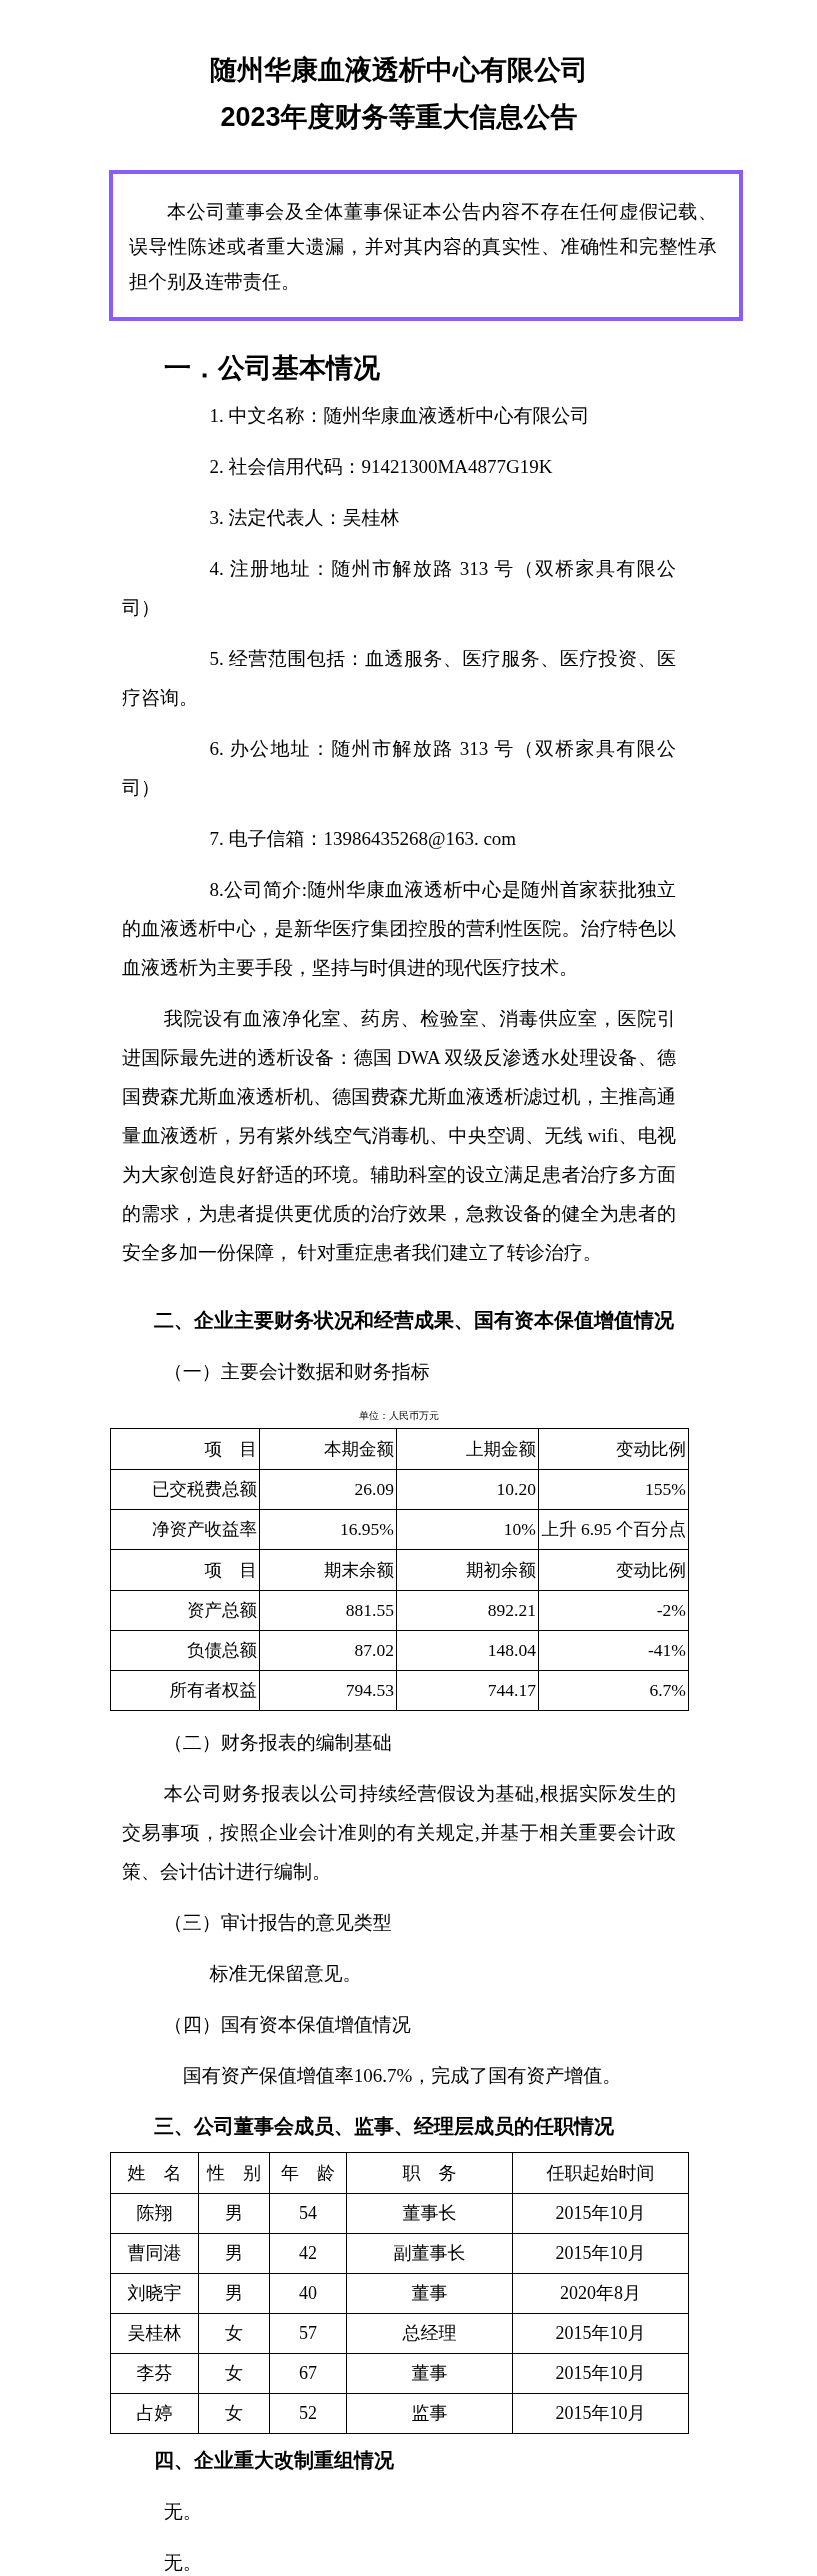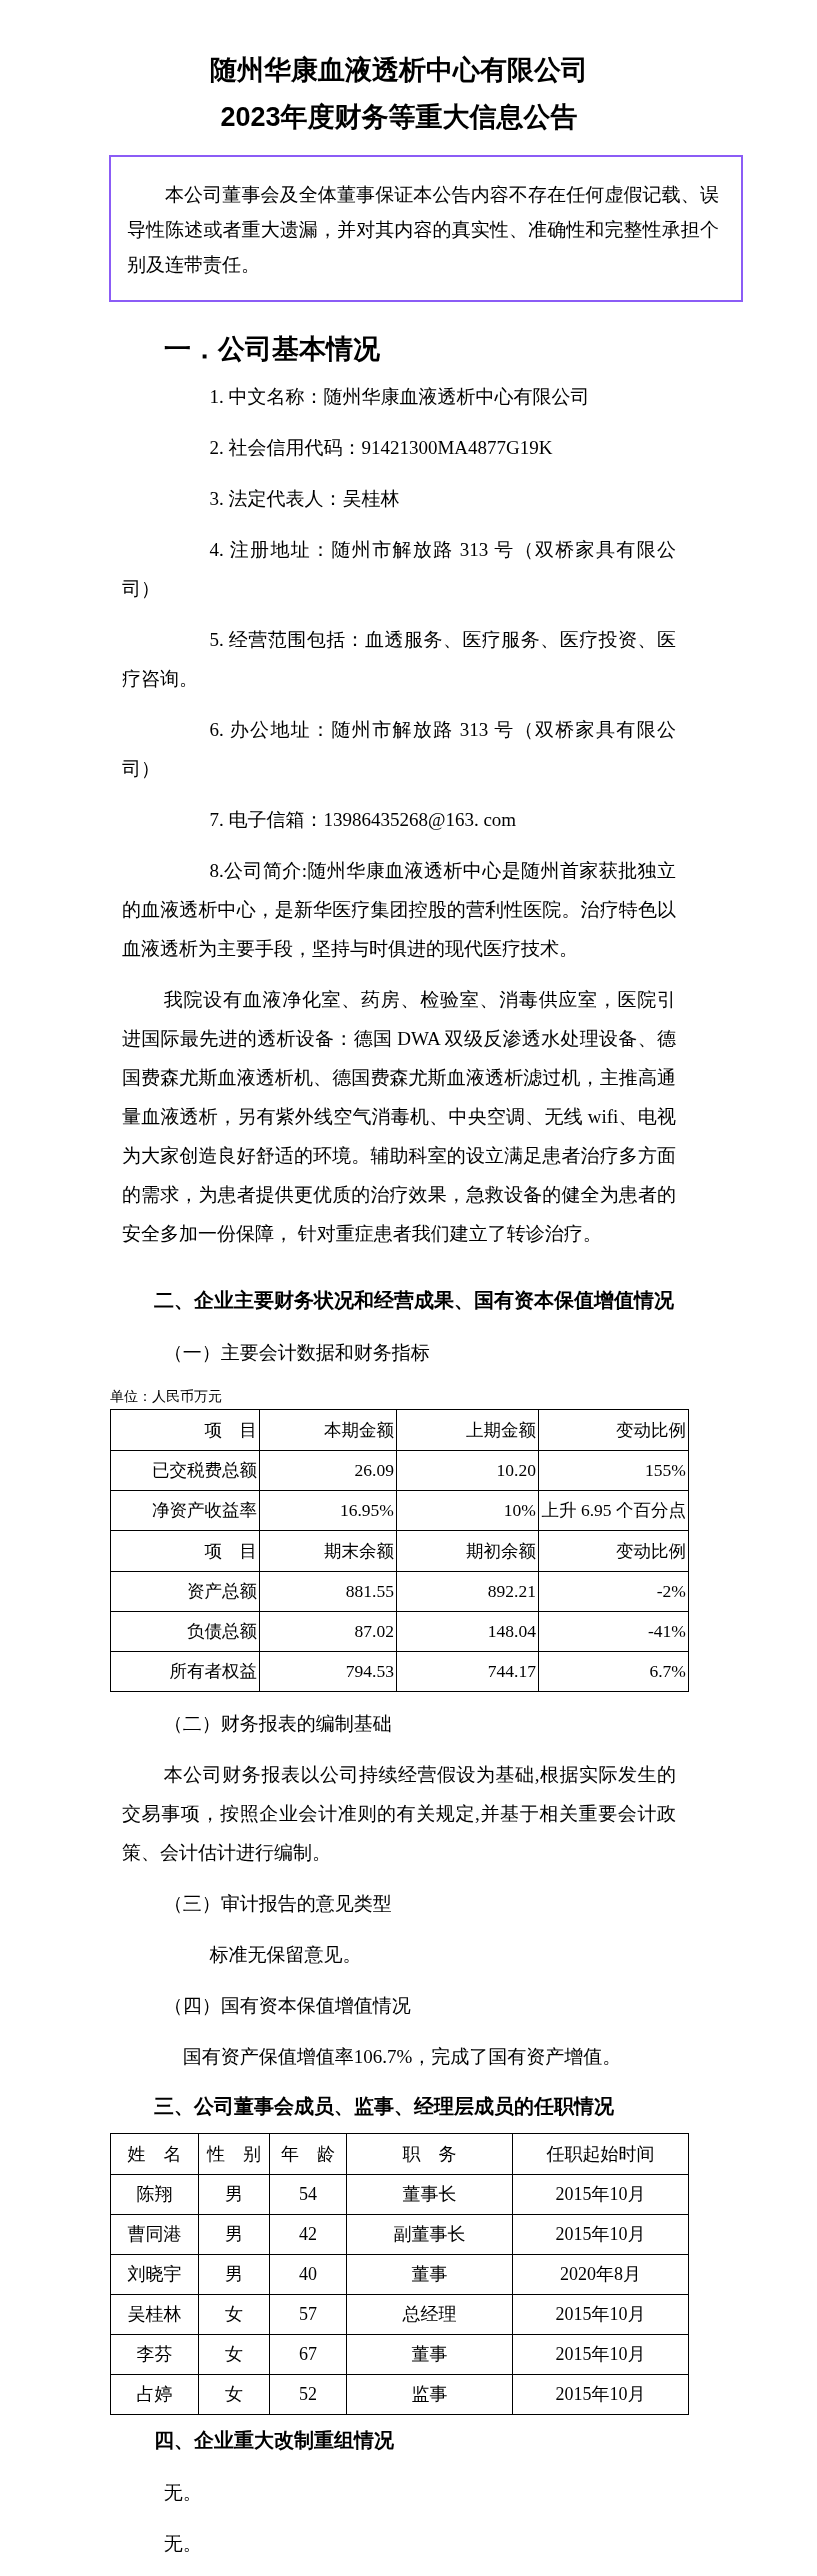--- a/index.html
+++ b/index.html
@@ -36,8 +36,8 @@
     box-sizing: border-box;
     width: 634px;
     margin-left: -1.5px;
-    margin-top: 14px;
-    border: 2px solid #8b5cf6;
+    margin-top: 29px;
+    border: 4px solid #8b5cf6;
     padding: 19.6px 21.6px 18.5px 16.5px;
     line-height: 35px;
     text-align: justify;

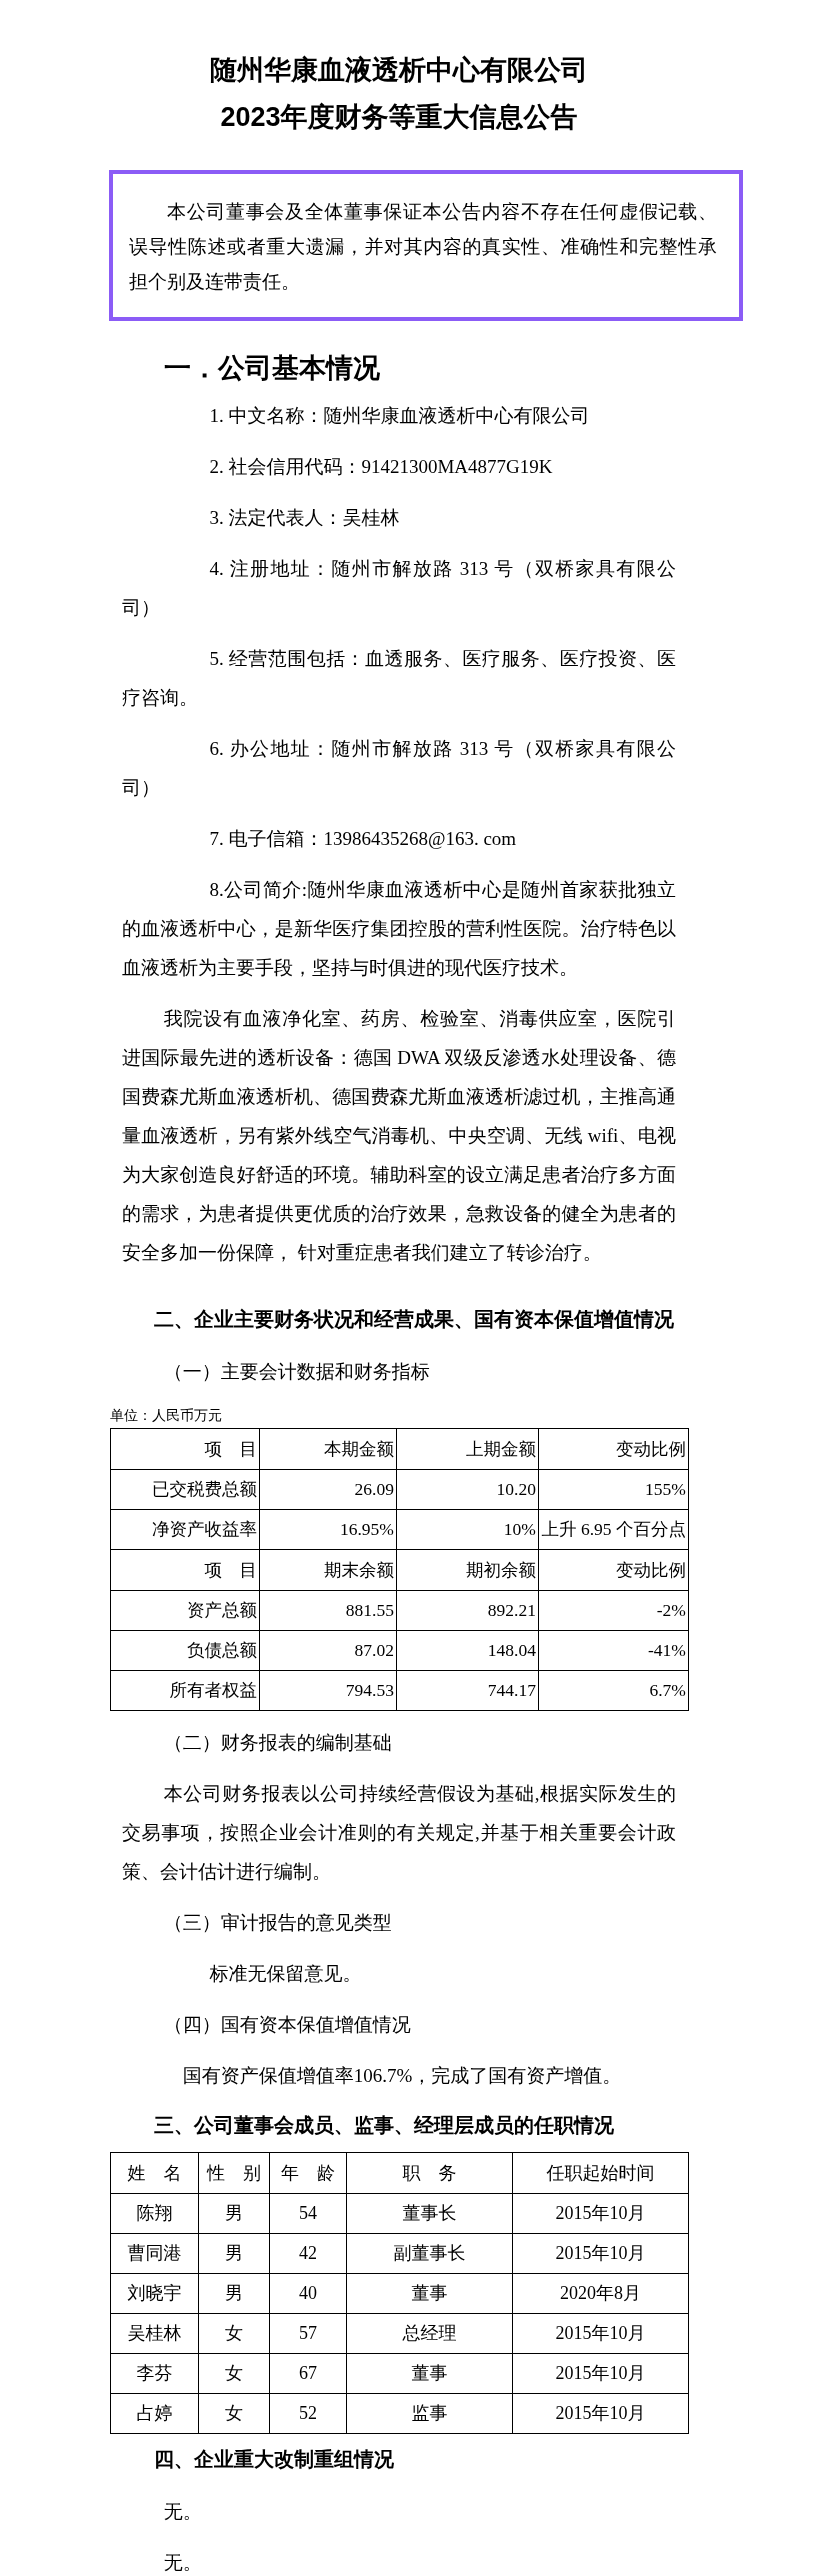--- a/index.html
+++ b/index.html
@@ -53,7 +53,7 @@
   }
   .h2 {
     margin: 0;
-    font-family: Liberation Mono, monospace;
+    font-family: Liberation Sans, sans-serif;
     font-weight: bold;
     font-size: 20px;
     line-height: 39px;

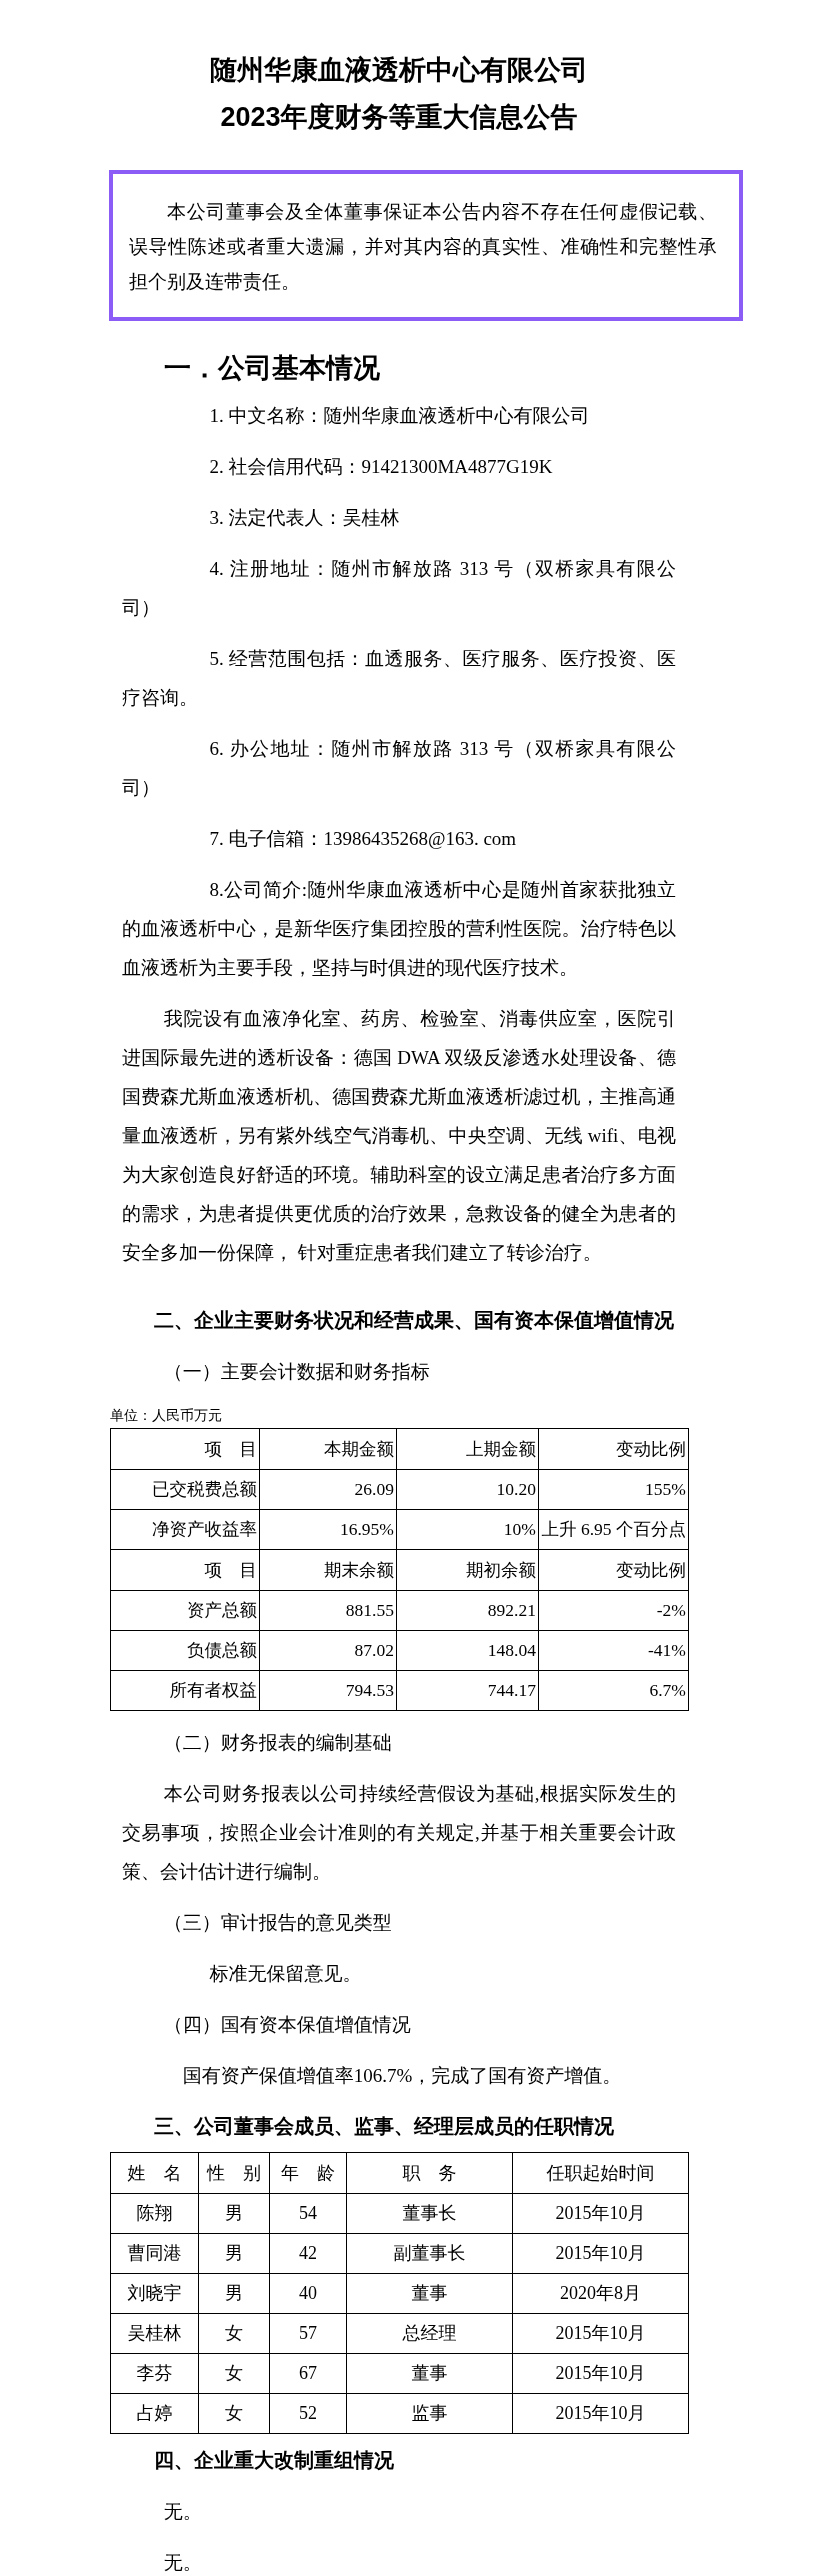--- a/index.html
+++ b/index.html
@@ -74,9 +74,9 @@
   .items-block { margin-top: 11.3px; }
   .unit-note {
     margin-top: 6px;
-    font-size: 14px;
+    font-size: 10px;
     line-height: 25px;
-    text-align: left;
+    text-align: center;
   }
   table.fin, table.board {
     border-collapse: collapse;

